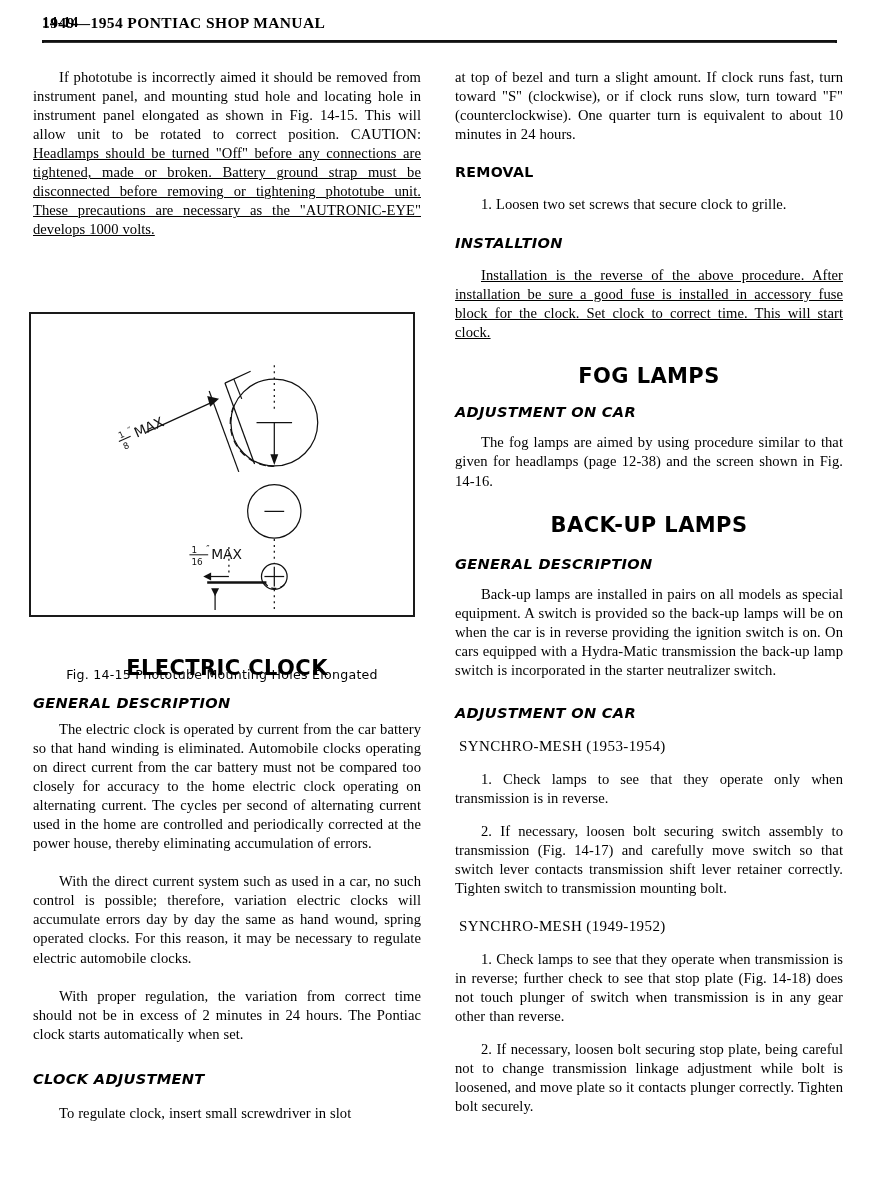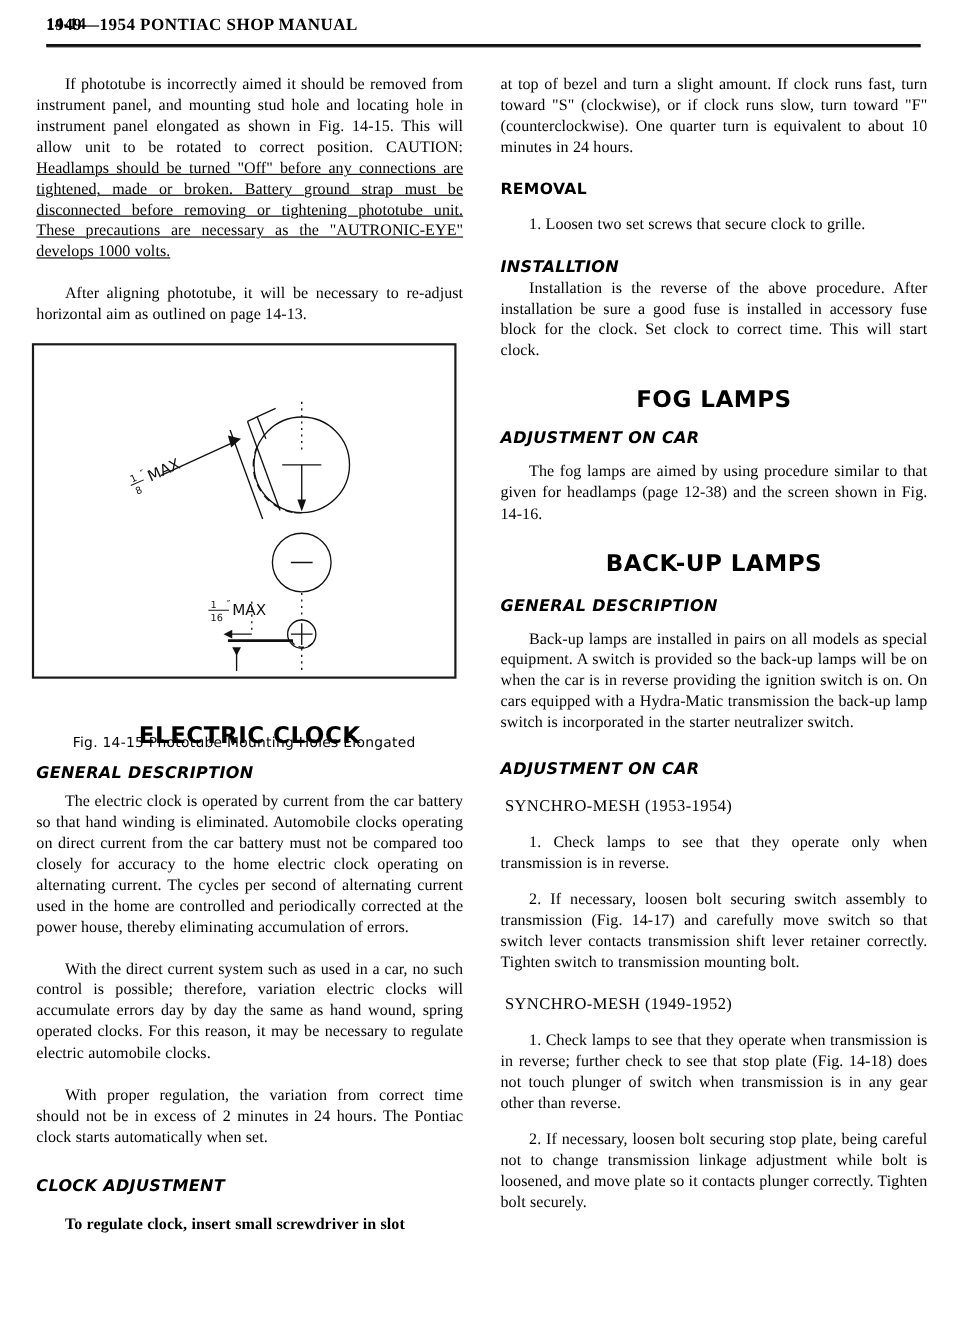--- a/index.html
+++ b/index.html
@@ -171,7 +171,6 @@
 
     <p class="body"><span>If phototube is incorrectly aimed it should be removed from instrument panel, and mounting stud hole and locating hole in instrument panel elongated as shown in Fig. 14-15.  This will allow unit to be rotated to correct position.  CAUTION: </span><span class="u">Headlamps should be turned "Off" before any connections are tightened, made or broken.  Battery ground strap must be disconnected before removing or tightening phototube unit.  These precautions are necessary as the "AUTRONIC-EYE" develops 1000 volts.</span></p>
 
-    <p class="body gap">After aligning phototube, it will be necessary to re-adjust horizontal aim as outlined on page 14-13.</p>
   </div>
 
   <div class="figure-box">

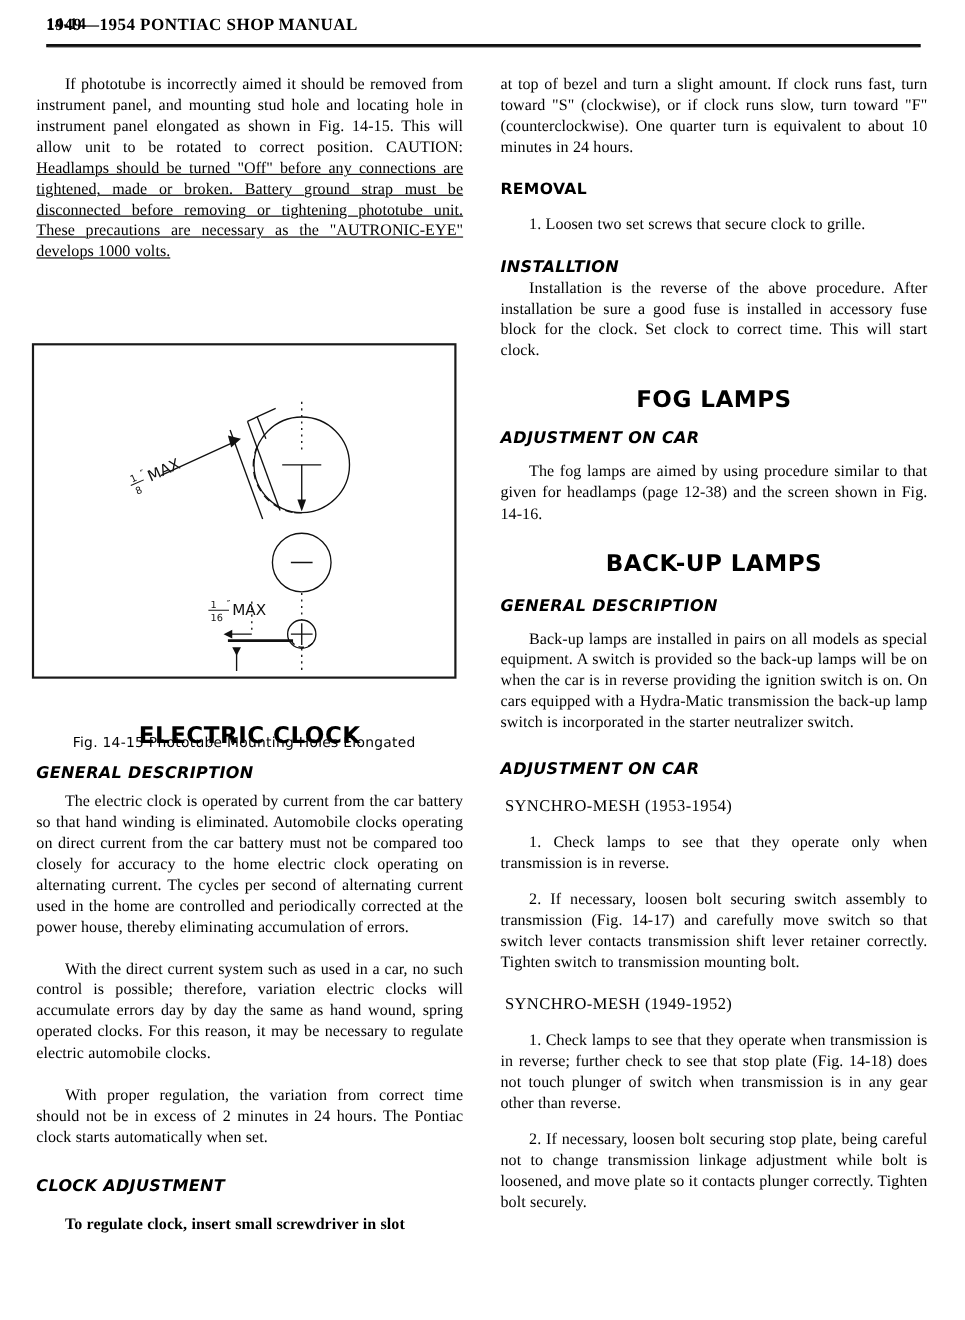--- a/index.html
+++ b/index.html
@@ -264,7 +264,7 @@
 
     <h2 class="sub" style="margin-top:20px;">INSTALLTION</h2>
 
-    <p class="body" style="margin-top:2px;">Installation is the reverse of the above procedure. After installation be sure a good fuse is installed in accessory fuse block for the clock.  Set clock to correct time.  This will start clock.</p>
+    <p class="body" style="margin-top:15px;text-decoration:underline;">Installation is the reverse of the above procedure. After installation be sure a good fuse is installed in accessory fuse block for the clock.  Set clock to correct time.  This will start clock.</p>
 
     <h1 class="major" style="margin-top:22px;">FOG LAMPS</h1>
 

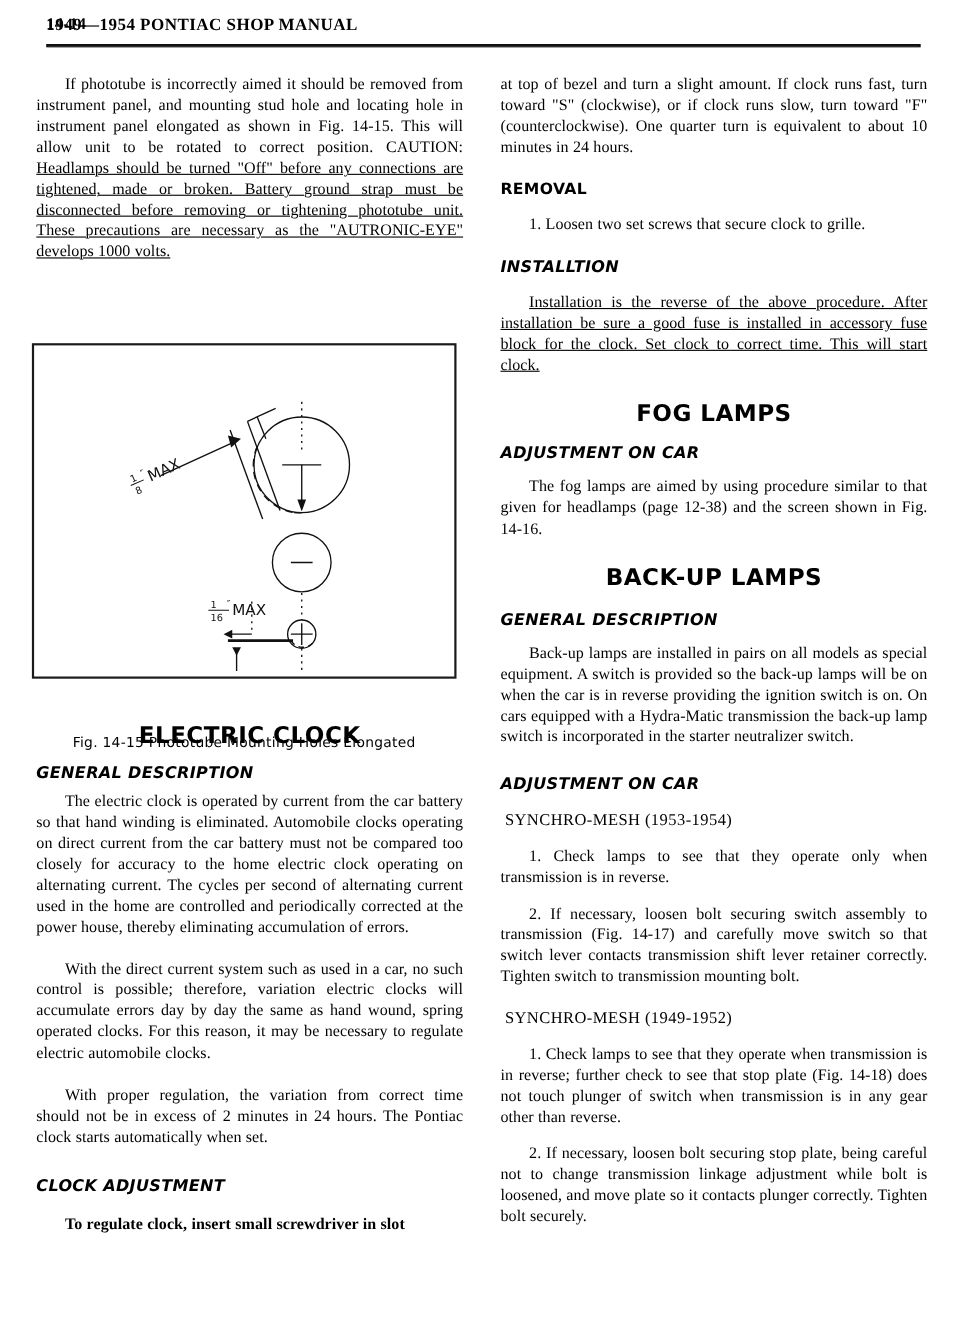--- a/index.html
+++ b/index.html
@@ -250,7 +250,7 @@
 
     <h2 class="sub" style="margin-top:26px;">CLOCK ADJUSTMENT</h2>
 
-    <p class="body last-left" style="margin-top:17px;font-weight:bold;">To regulate clock, insert small screwdriver in slot</p>
+    <p class="body last-left" style="margin-top:17px;">To regulate clock, insert small screwdriver in slot</p>
   </div>
 
   <div class="col col-right">

